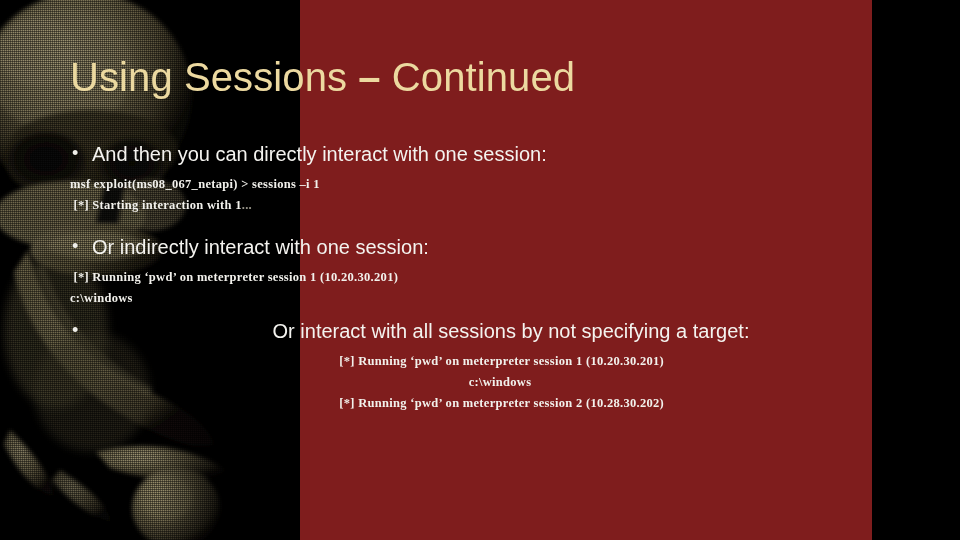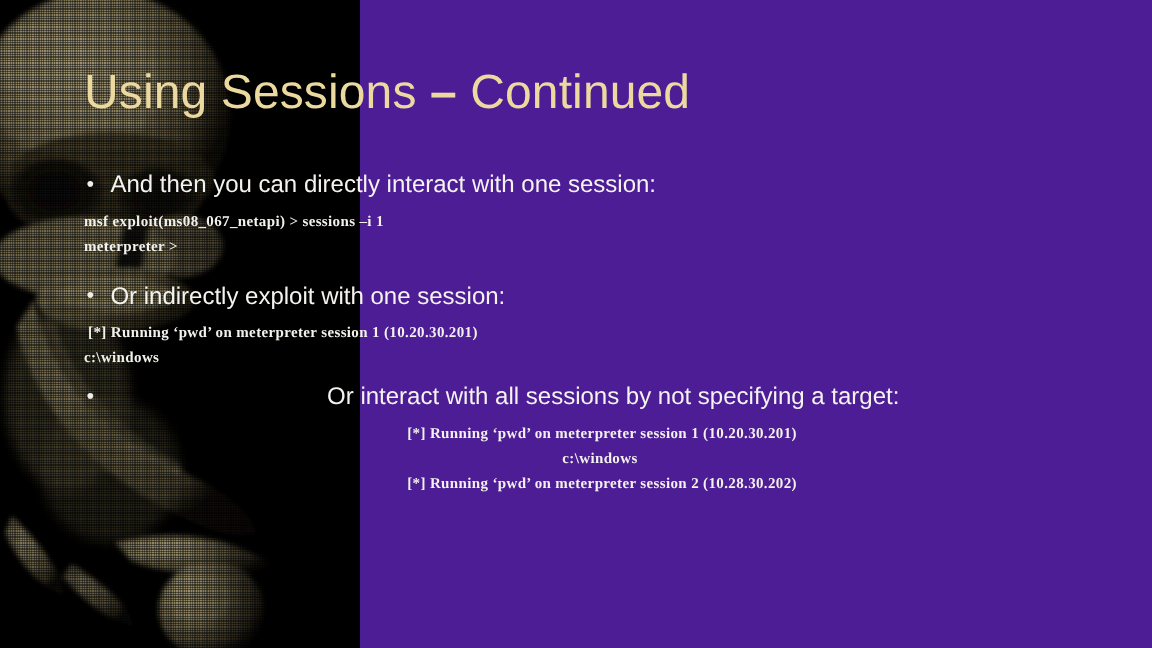--- a/index.html
+++ b/index.html
@@ -10,9 +10,9 @@
   }
   #slide {
     position: relative;
-    width: 960px;
-    height: 540px;
-    background: #4c1d95;
+    width: 872px;
+    height: 540px;
+    background: #7f1d1d;
     overflow: hidden;
     font-family: "Liberation Sans", sans-serif;
     -webkit-font-smoothing: antialiased;

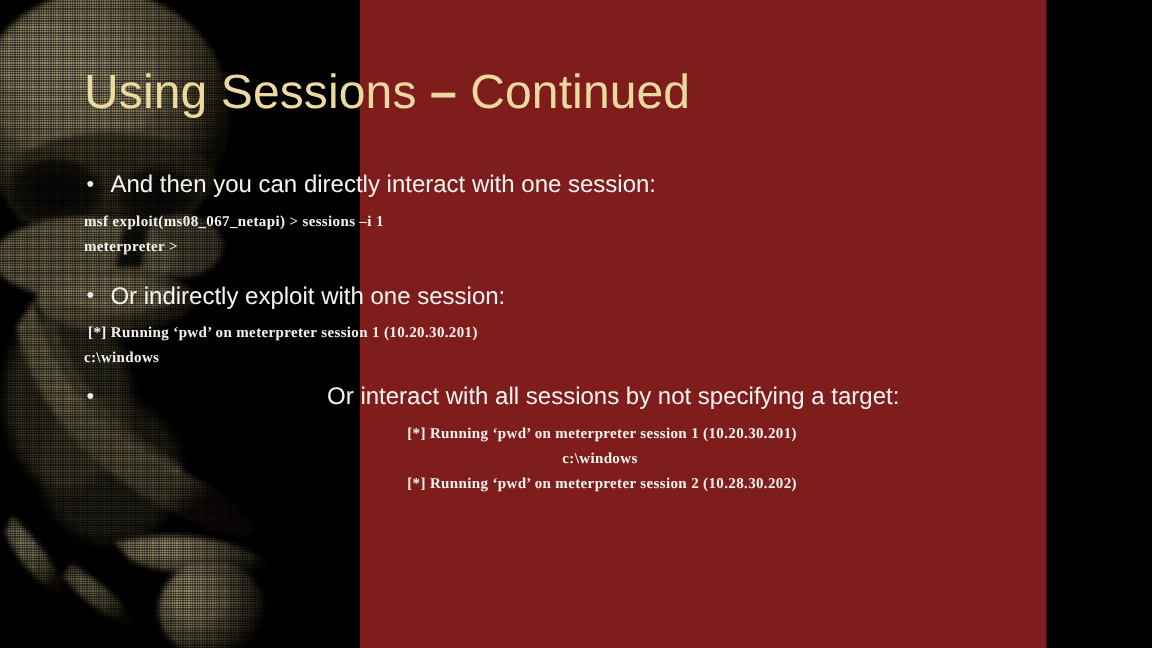--- a/index.html
+++ b/index.html
@@ -217,6 +217,7 @@
     <div class="block" id="block-1">
       <div class="bullet">And then you can directly interact with one session:</div>
       <div class="code">msf exploit(ms08_067_netapi) &gt; sessions –i 1</div>
+      <div class="code"><span> [*] Starting interaction with 1</span><span class="dim">...</span></div>
       <div class="code">meterpreter &gt;</div>
     </div>
 

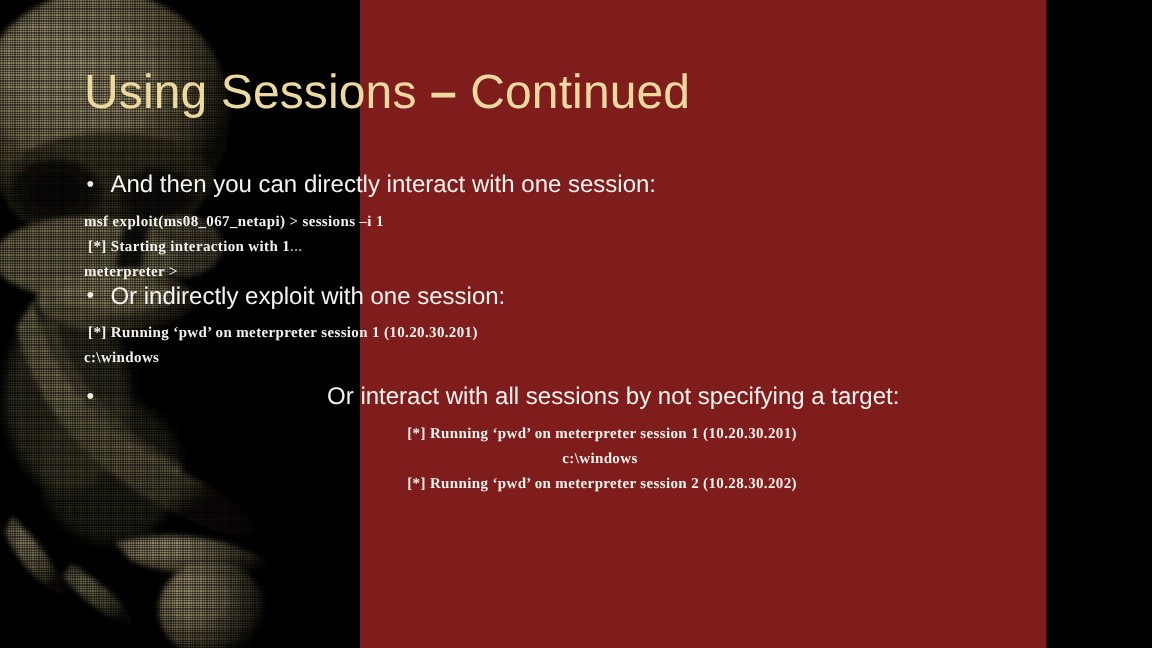--- a/index.html
+++ b/index.html
@@ -218,7 +218,6 @@
       <div class="bullet">And then you can directly interact with one session:</div>
       <div class="code">msf exploit(ms08_067_netapi) &gt; sessions –i 1</div>
       <div class="code"><span> [*] Starting interaction with 1</span><span class="dim">...</span></div>
-      <div class="code">meterpreter &gt;</div>
     </div>
 
     <div class="block" id="block-2">

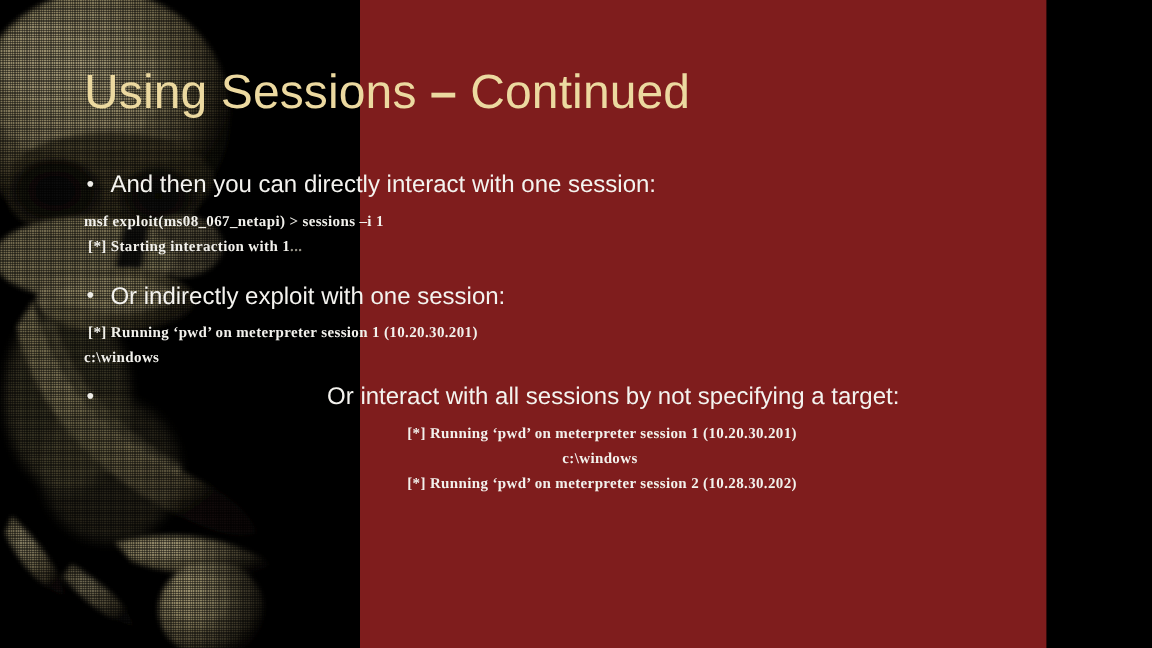--- a/index.html
+++ b/index.html
@@ -221,7 +221,7 @@
     </div>
 
     <div class="block" id="block-2">
-      <div class="bullet">Or indirectly exploit with one session:</div>
+      <div class="bullet">Or indirectly interact with one session:</div>
       <div class="code"> [*] Running ‘pwd’ on meterpreter session 1 (10.20.30.201)</div>
       <div class="code">c:\windows</div>
     </div>

